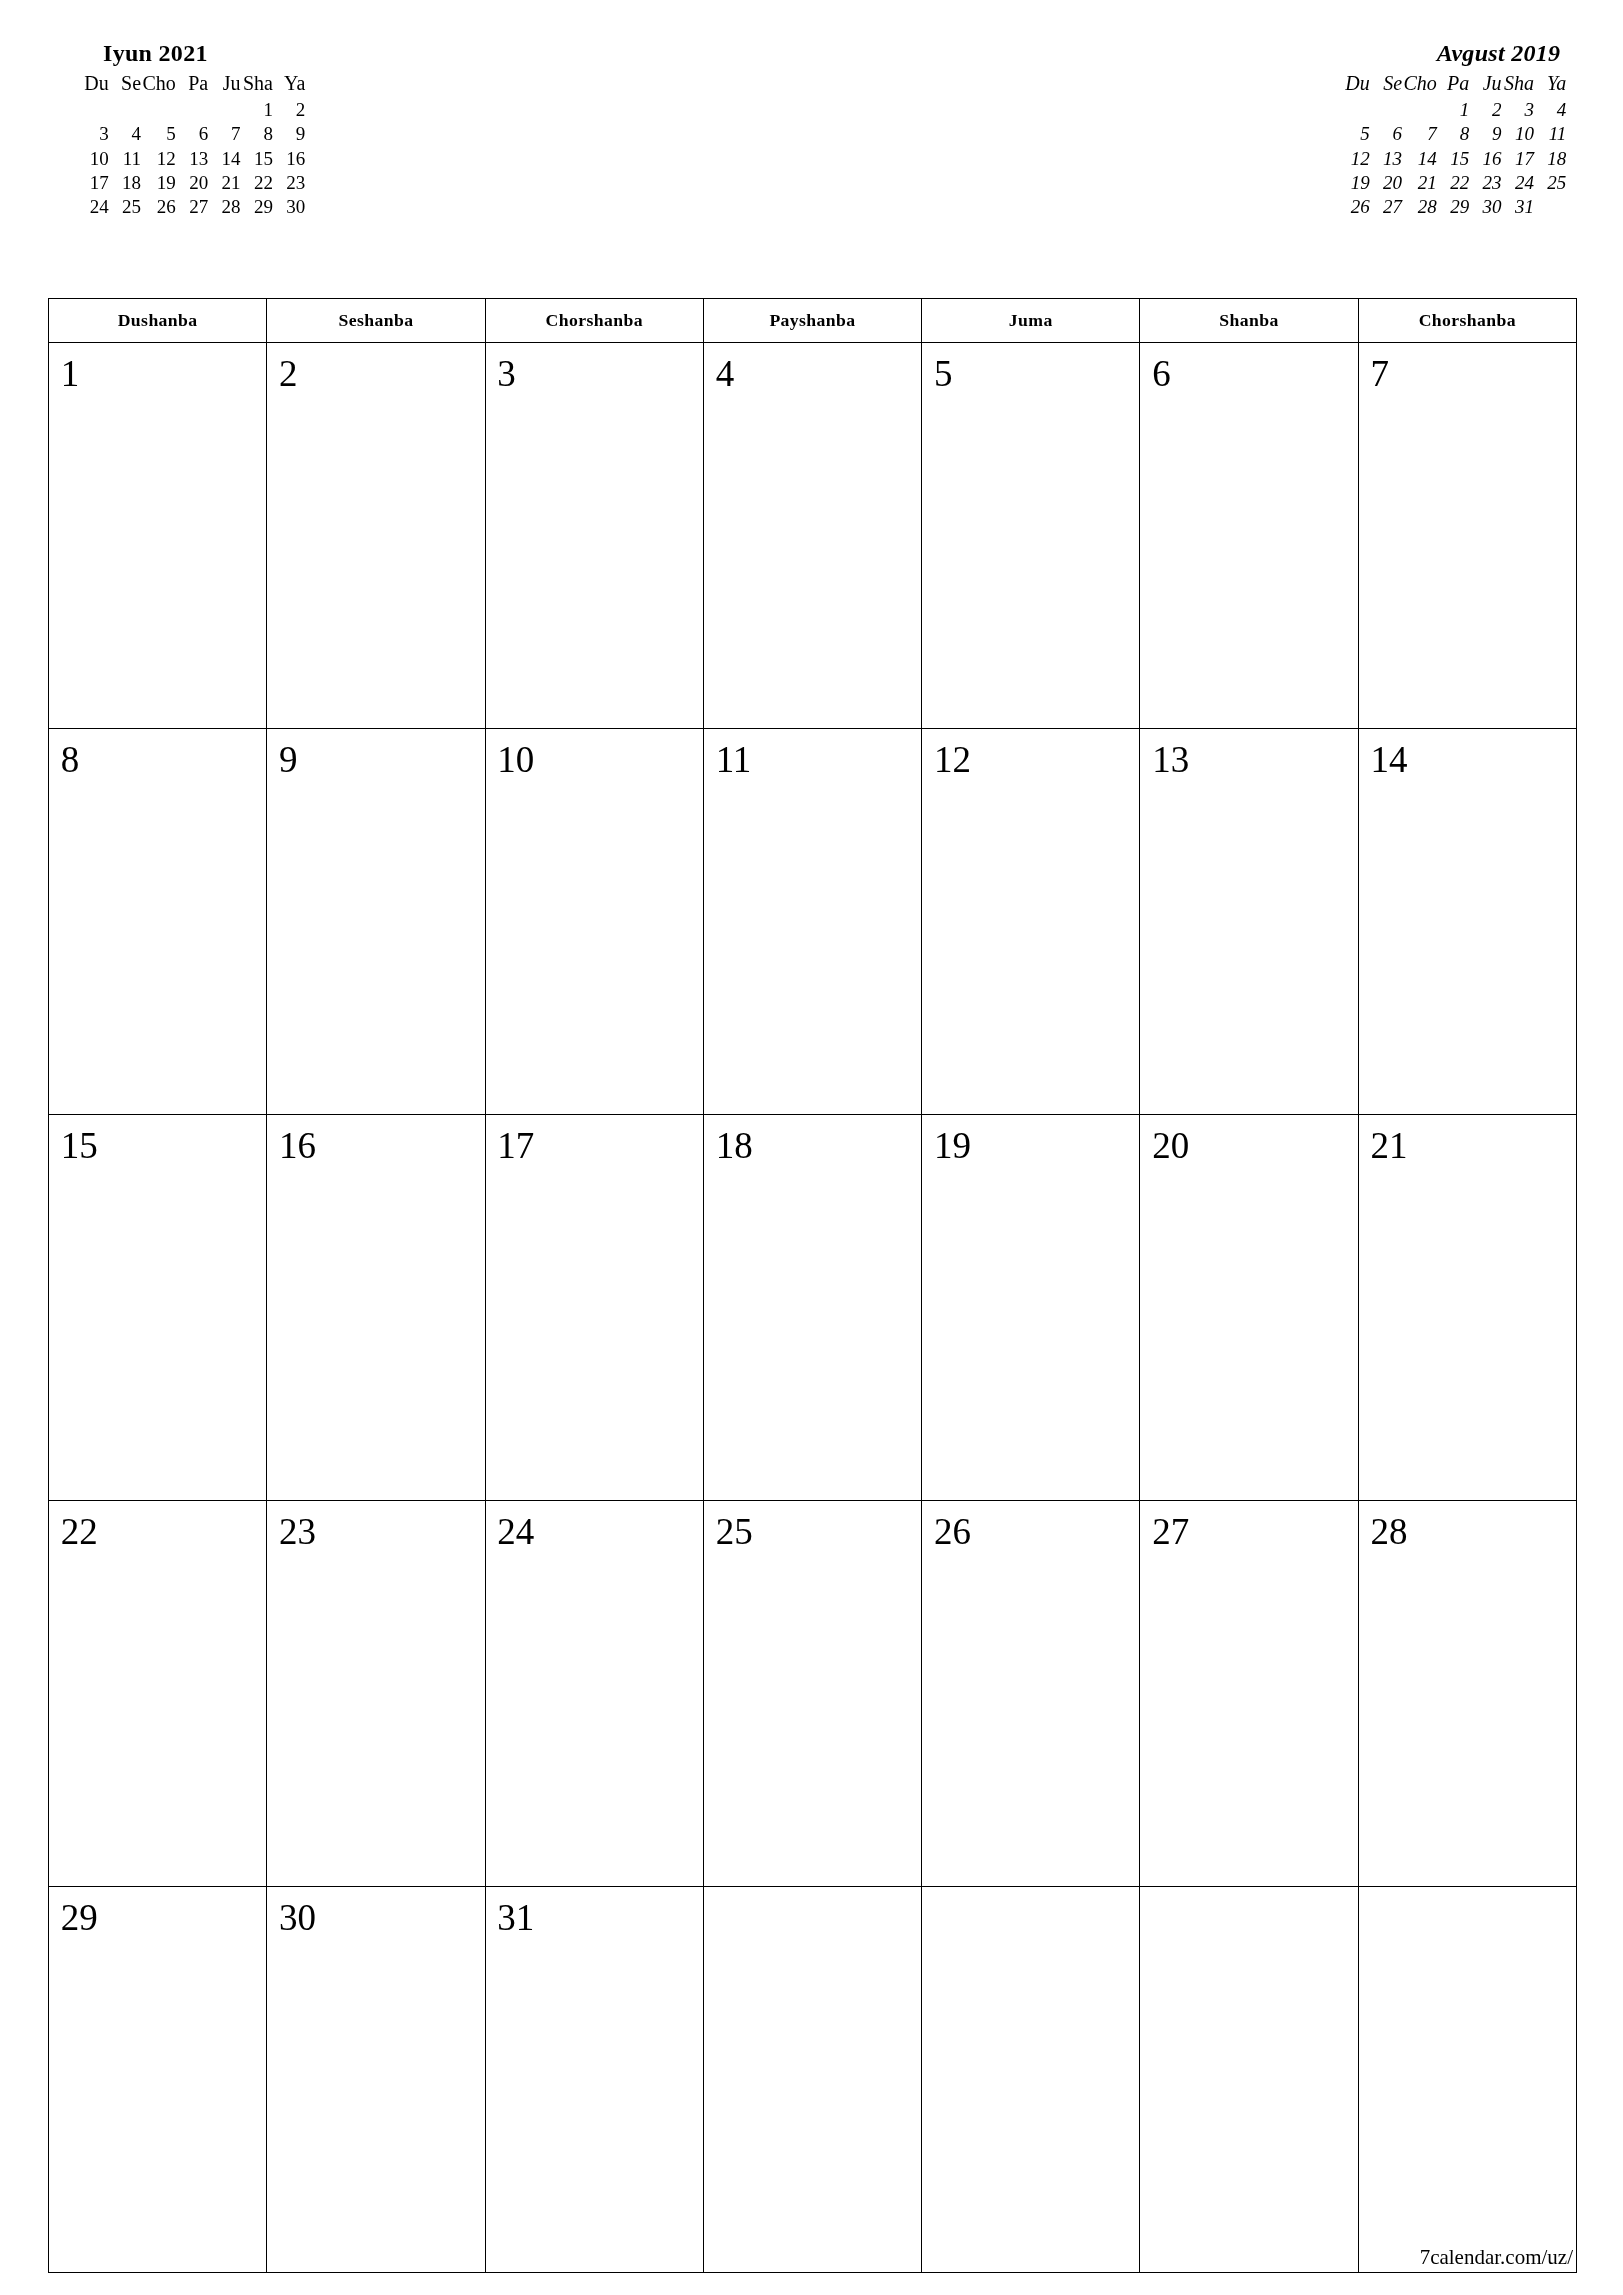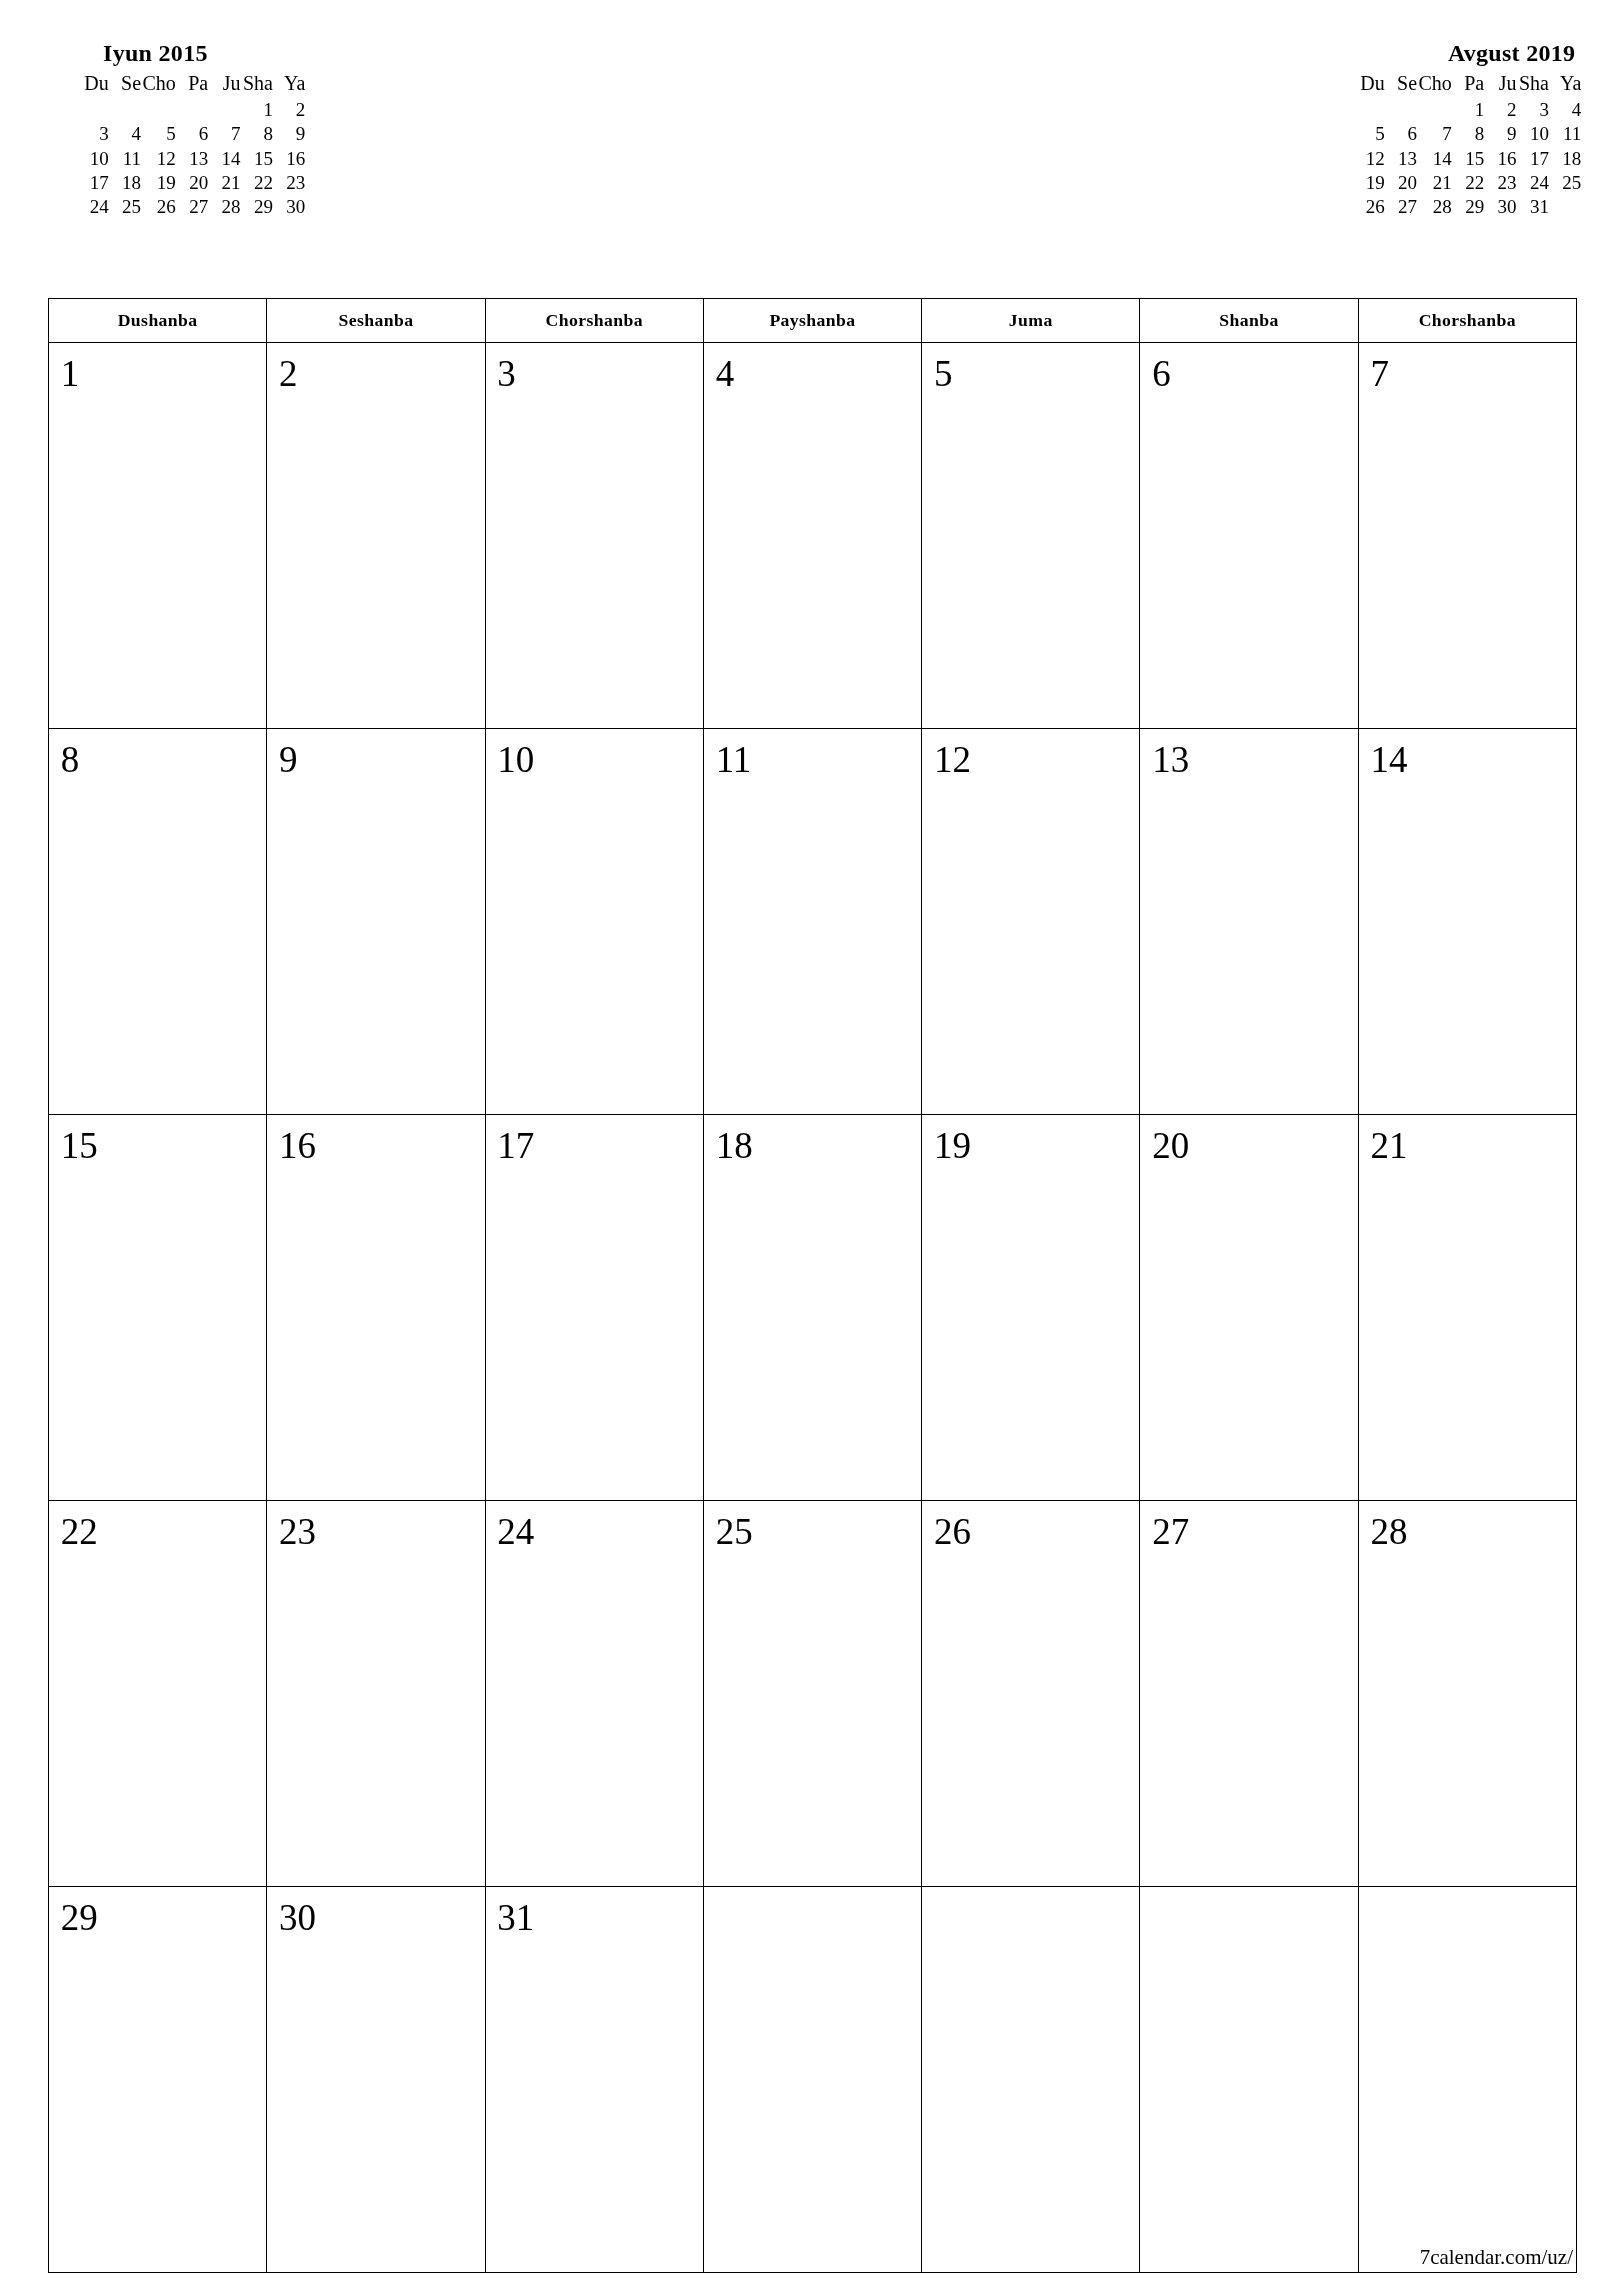--- a/index.html
+++ b/index.html
@@ -135,7 +135,7 @@
   <div class="header">
 
     <div class="mini-cal left">
-      <div class="mini-title">Iyun 2015</div>
+      <div class="mini-title">Iyun 2021</div>
       <table class="mini-grid">
         <thead>
           <tr>

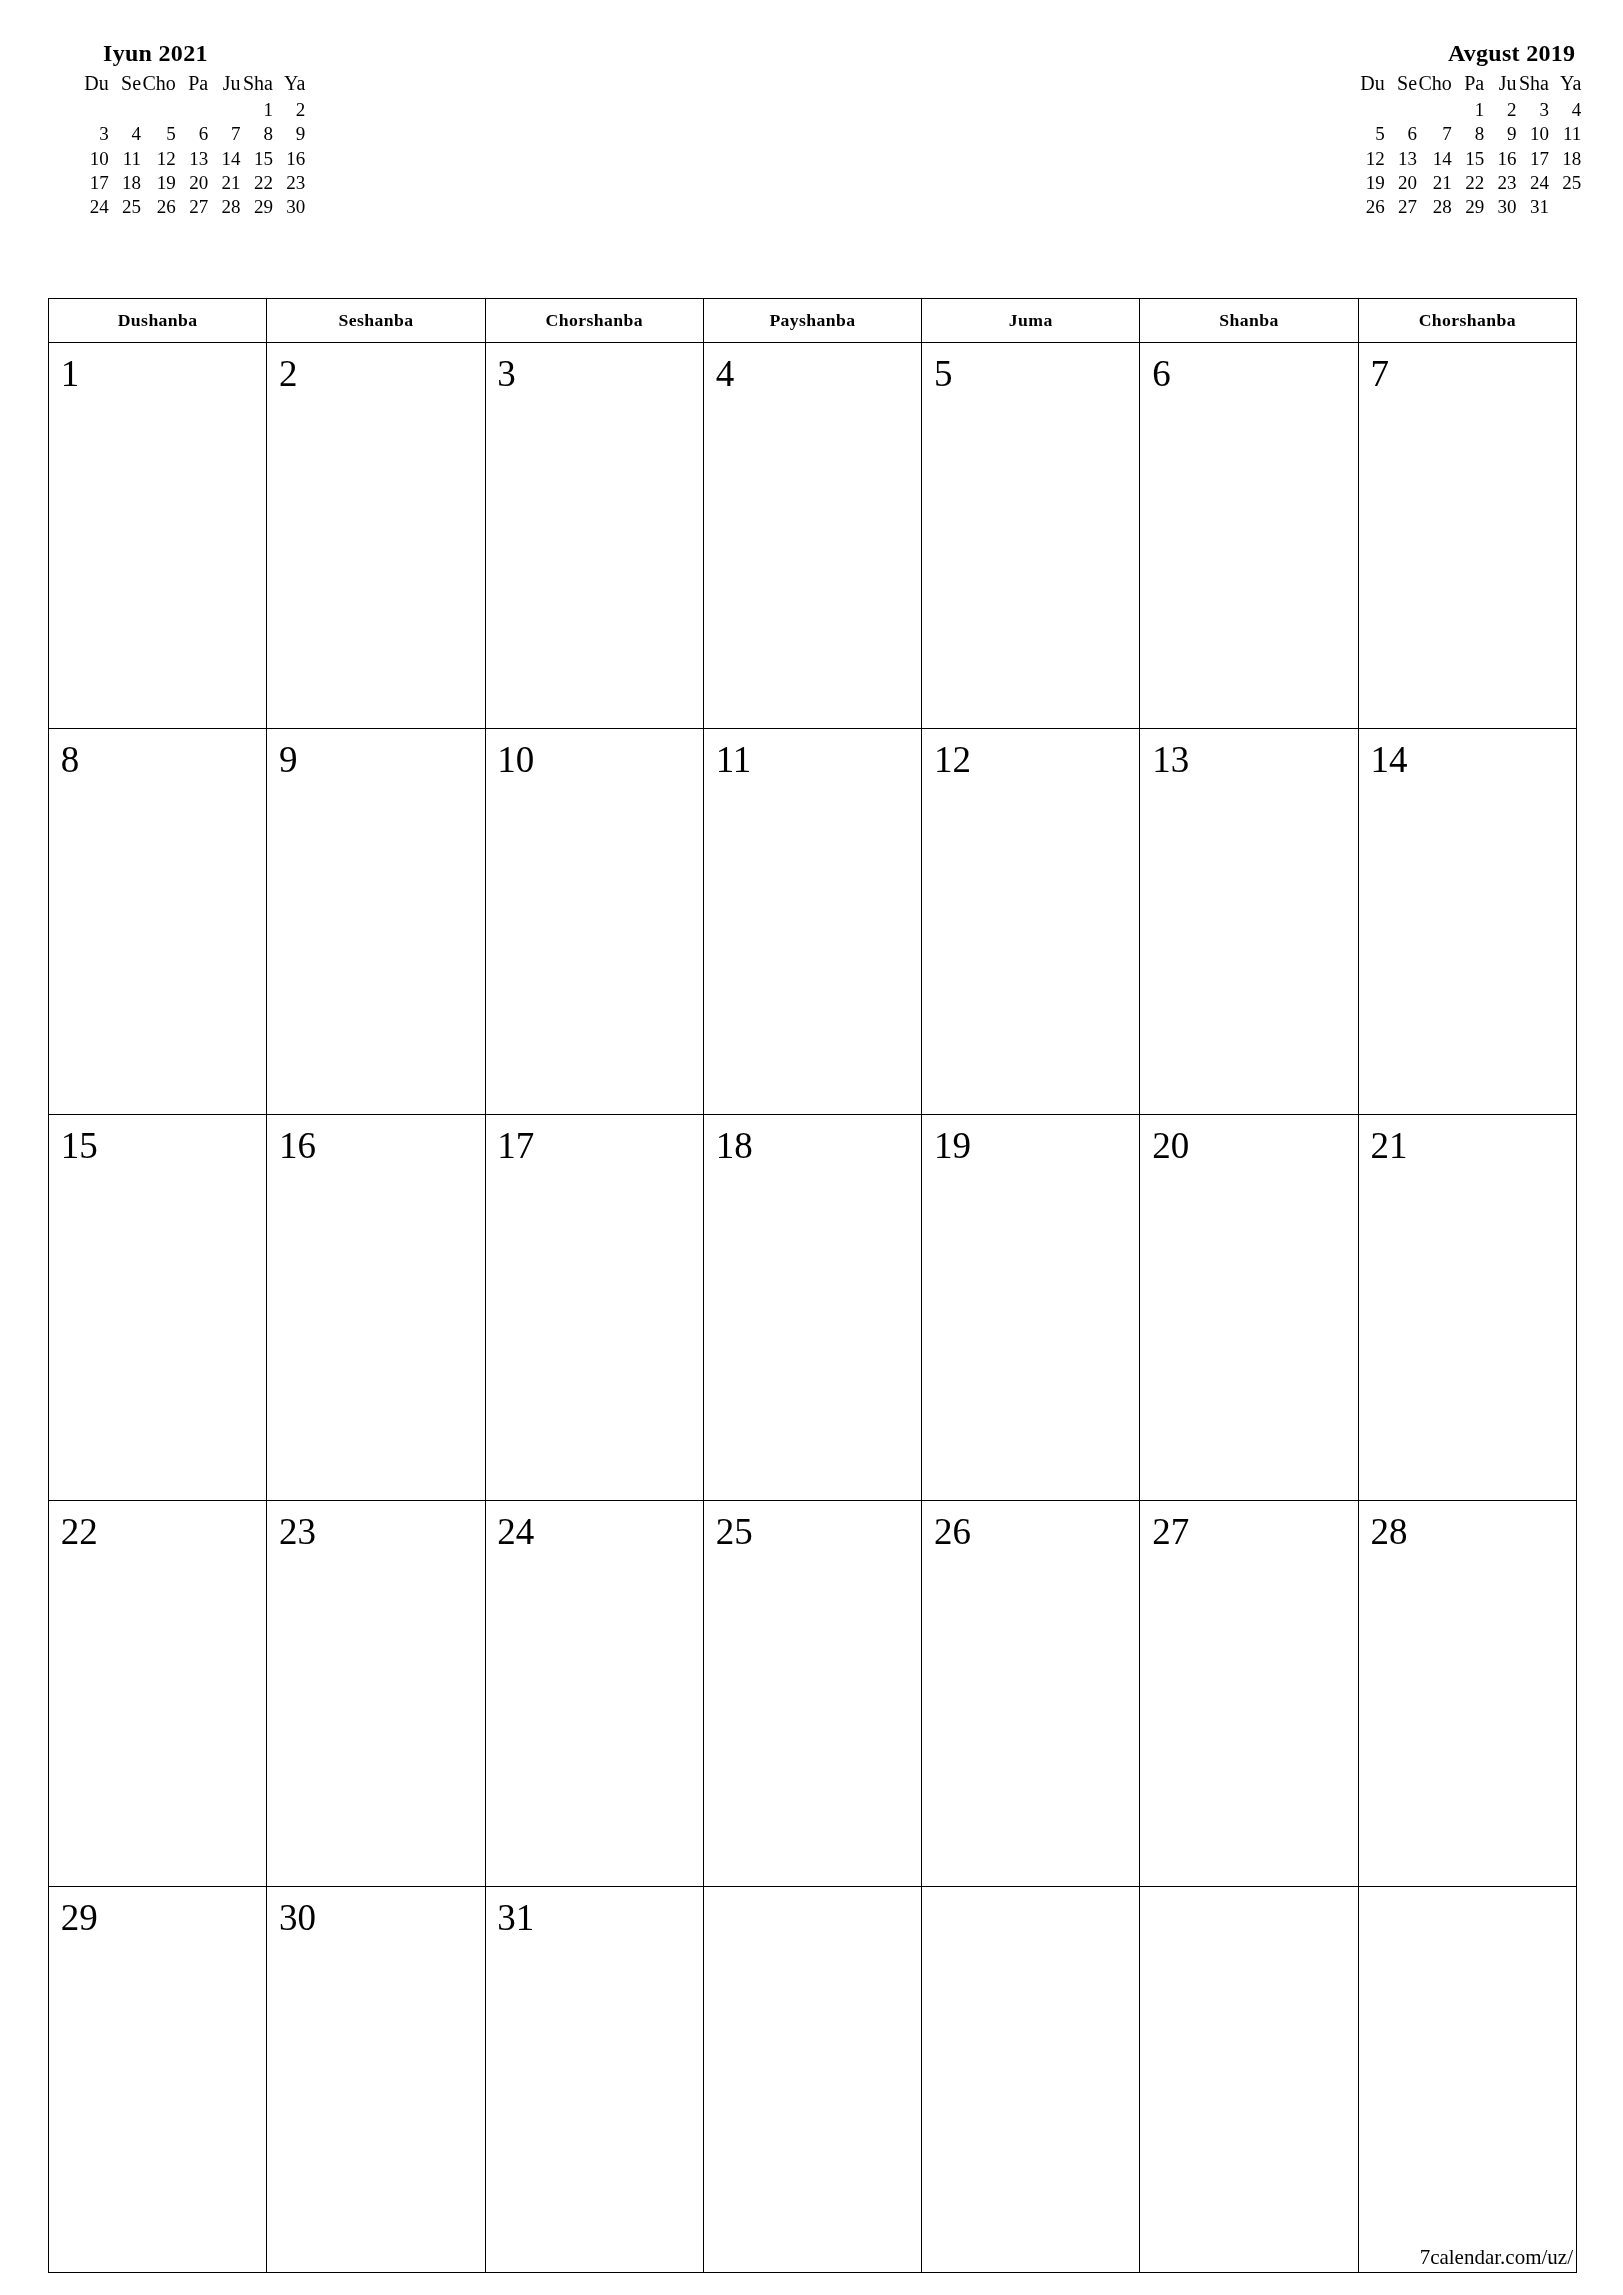--- a/index.html
+++ b/index.html
@@ -41,7 +41,7 @@
     font-family: "Liberation Serif", serif;
   }
   .mini-cal.left { left: 13px; text-align: left; }
-  .mini-cal.right { right: 2px; text-align: right; }
+  .mini-cal.right { right: 17px; text-align: right; font-style: italic; }
 
   .mini-title {
     font-size: 24px;

